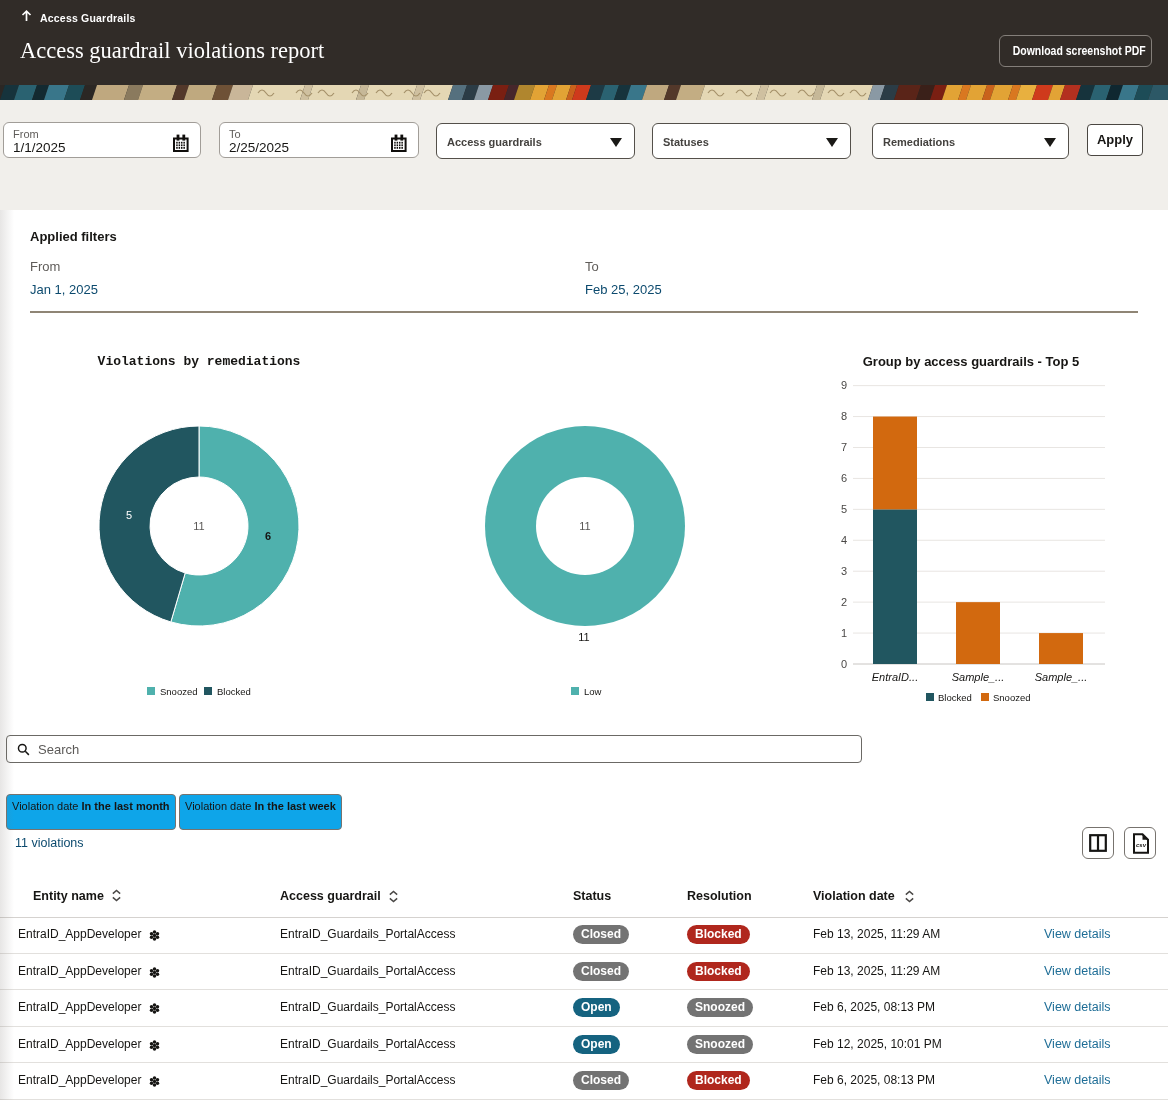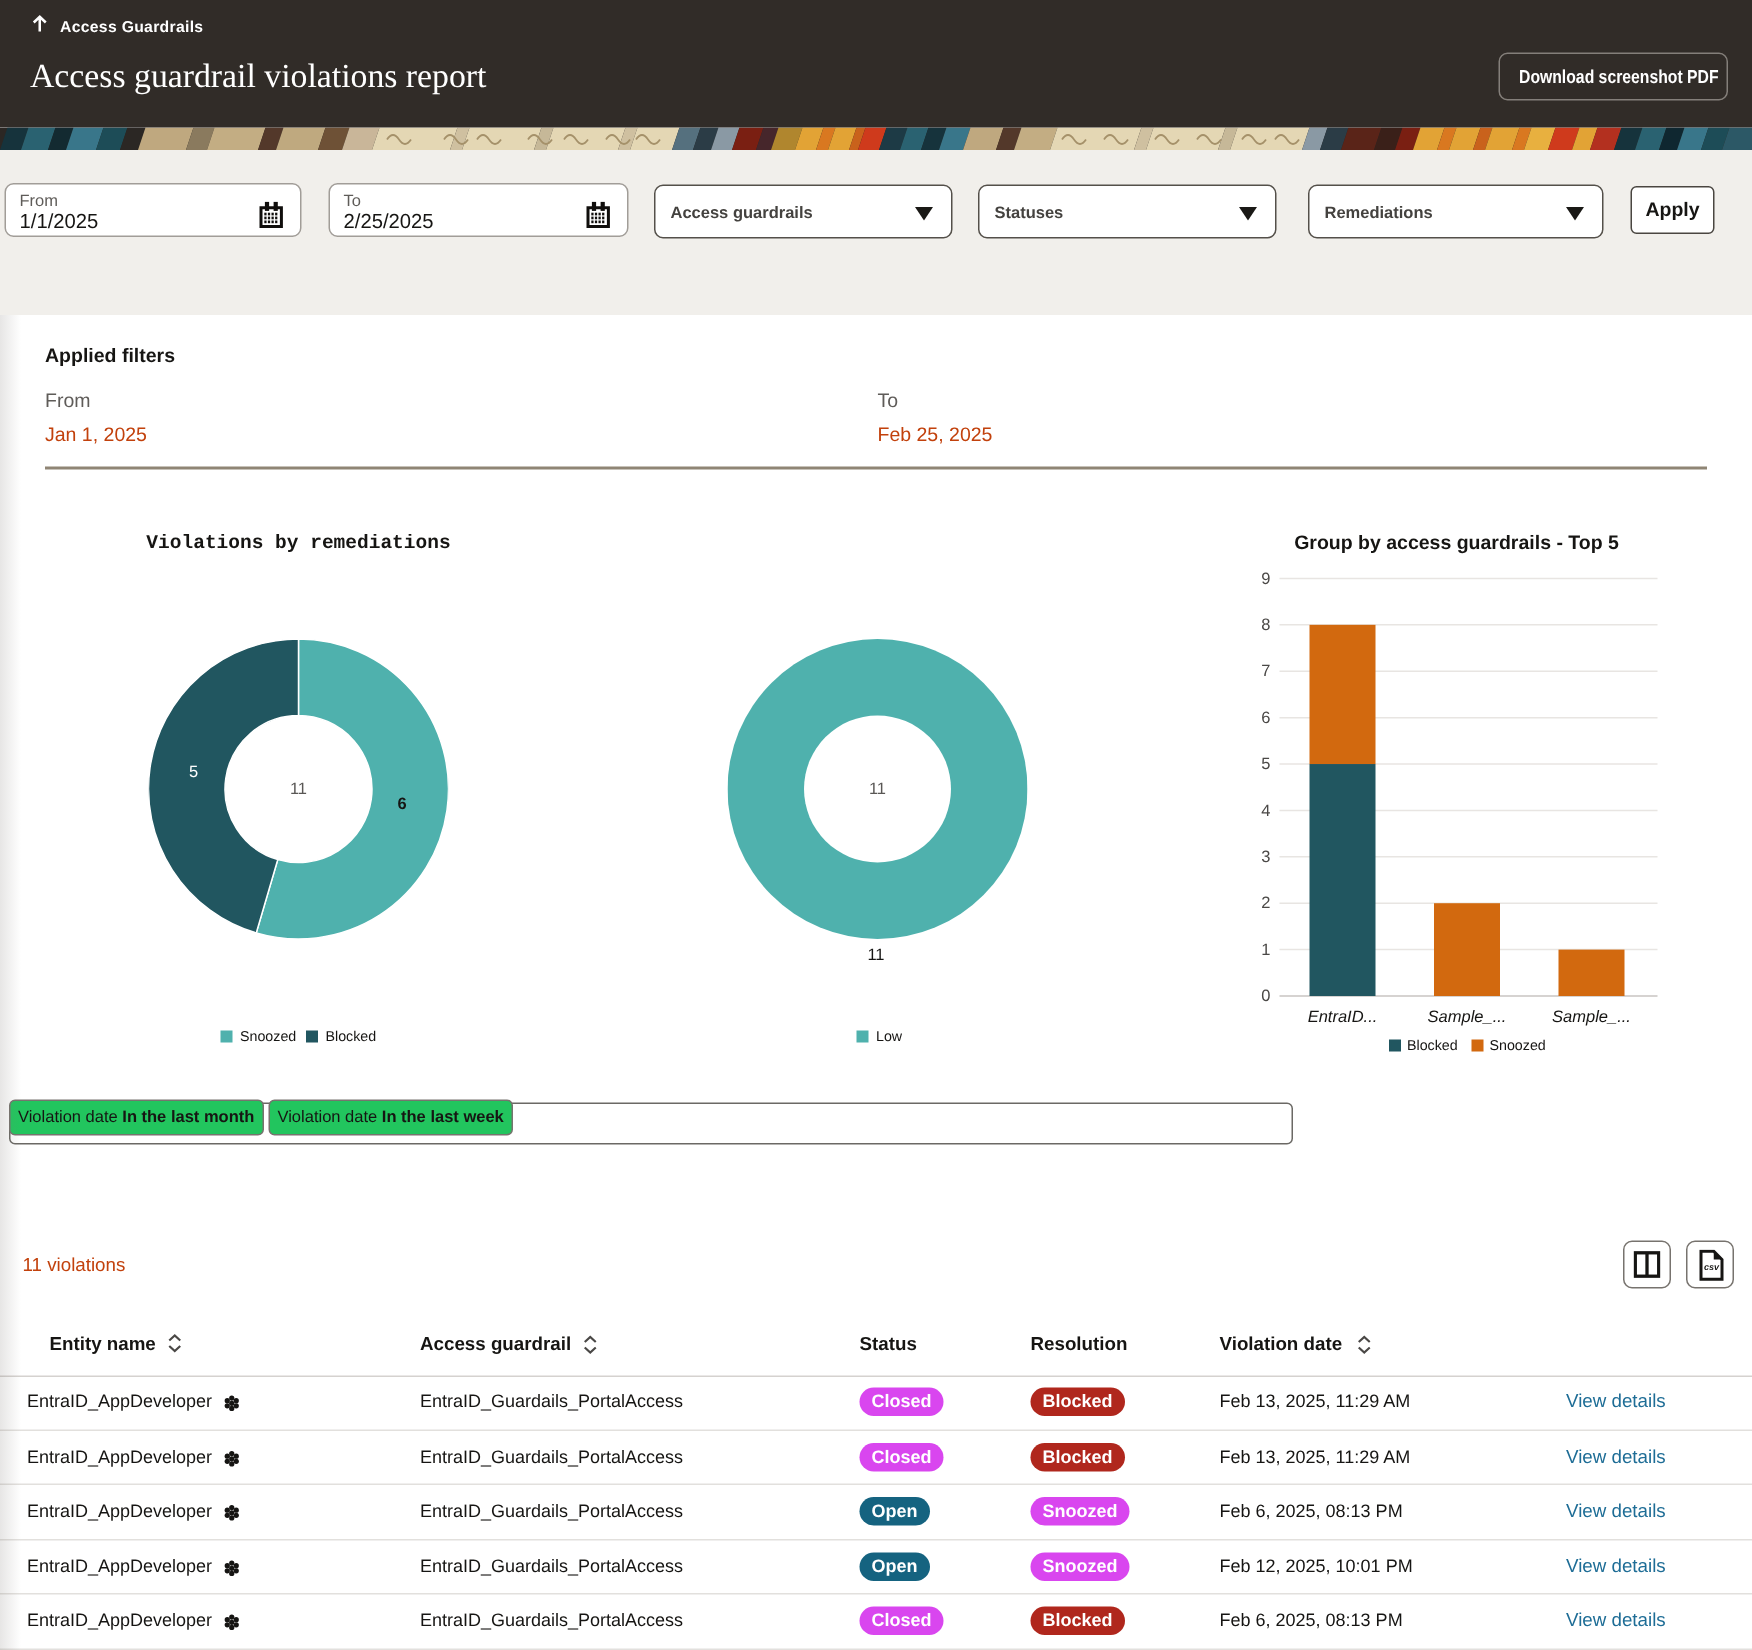--- a/index.html
+++ b/index.html
@@ -30,7 +30,7 @@
   
   .b13 { font-size:13px; font-weight:bold; color:#161513; }
   .g13 { font-size:13px; color:#5f5c59; }
-  .t14 { font-size:13px; color:#c2410c; }
+  .t14 { font-size:13px; color:#0c4a6e; }
   #afdivider { left:30px; top:311px; width:1108px; height:2px; background:#8f8575; }
 
   

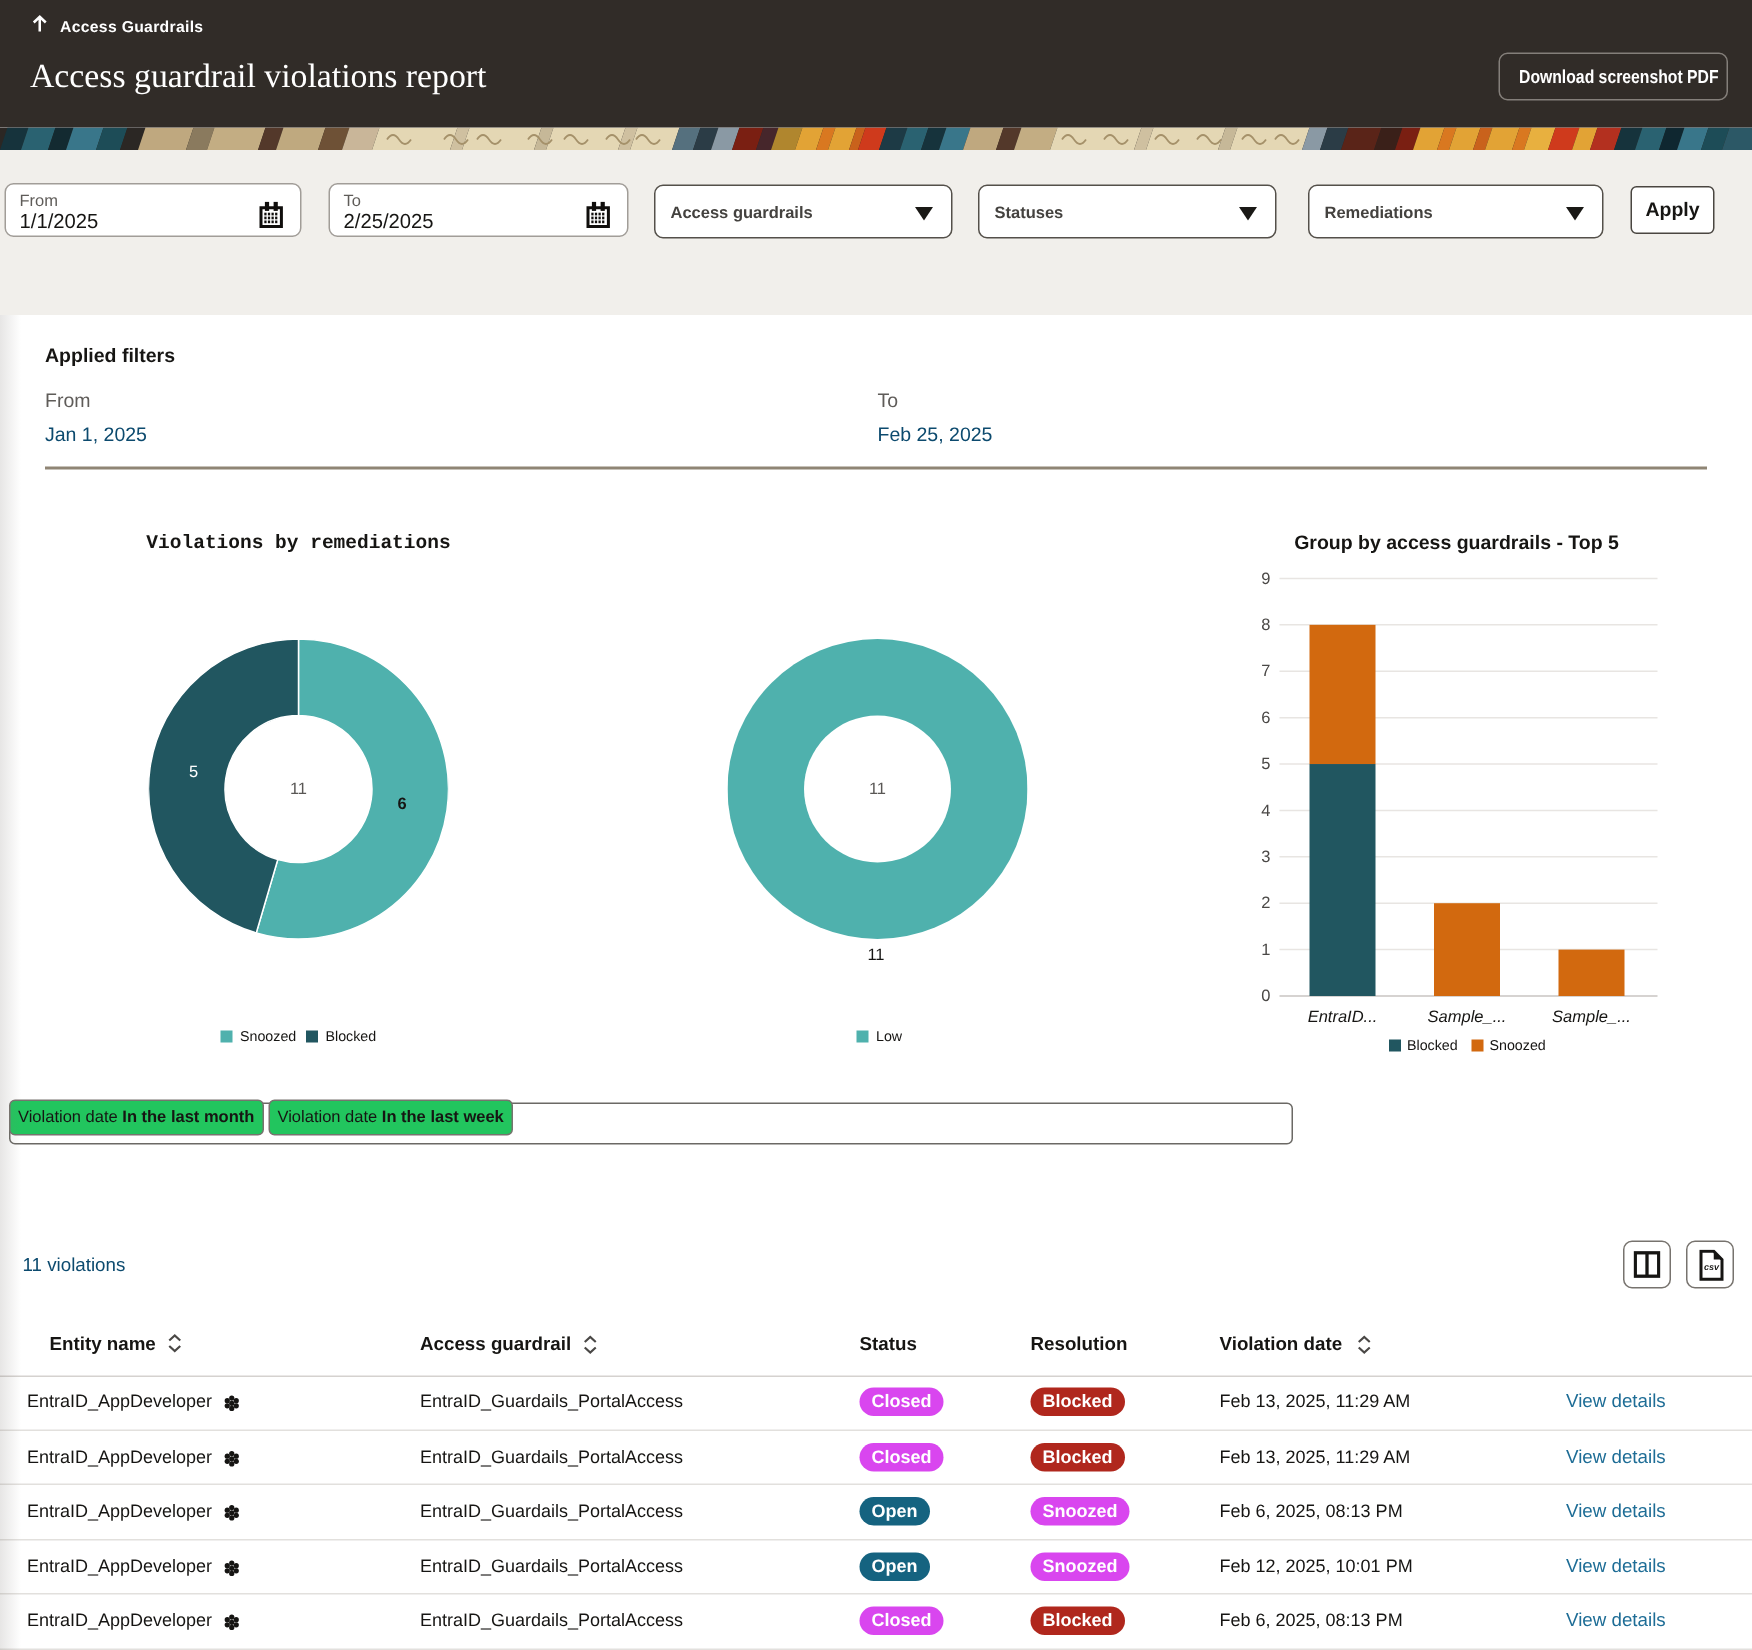--- a/index.html
+++ b/index.html
@@ -41,7 +41,7 @@
   
   #search { left:6px; top:735px; width:856px; height:28px; background:#fff; border:1px solid #6b6965; border-radius:4px; }
   #search .ph { position:absolute; left:31px; top:6px; font-size:13px; color:#5c5a58; }
-  .chip { top:733px; height:24px; background:#22c55e; border:1px solid #77736e; border-radius:4px; font-size:11px; color:#161513; line-height:22px; padding:0 5px; white-space:nowrap; }
+  .chip { top:794px; height:36px; background:#0ea5e9; border:1px solid #77736e; border-radius:4px; font-size:11px; color:#161513; line-height:22px; padding:0 5px; white-space:nowrap; }
 
   
   .th { font-size:12.5px; font-weight:bold; color:#161513; }

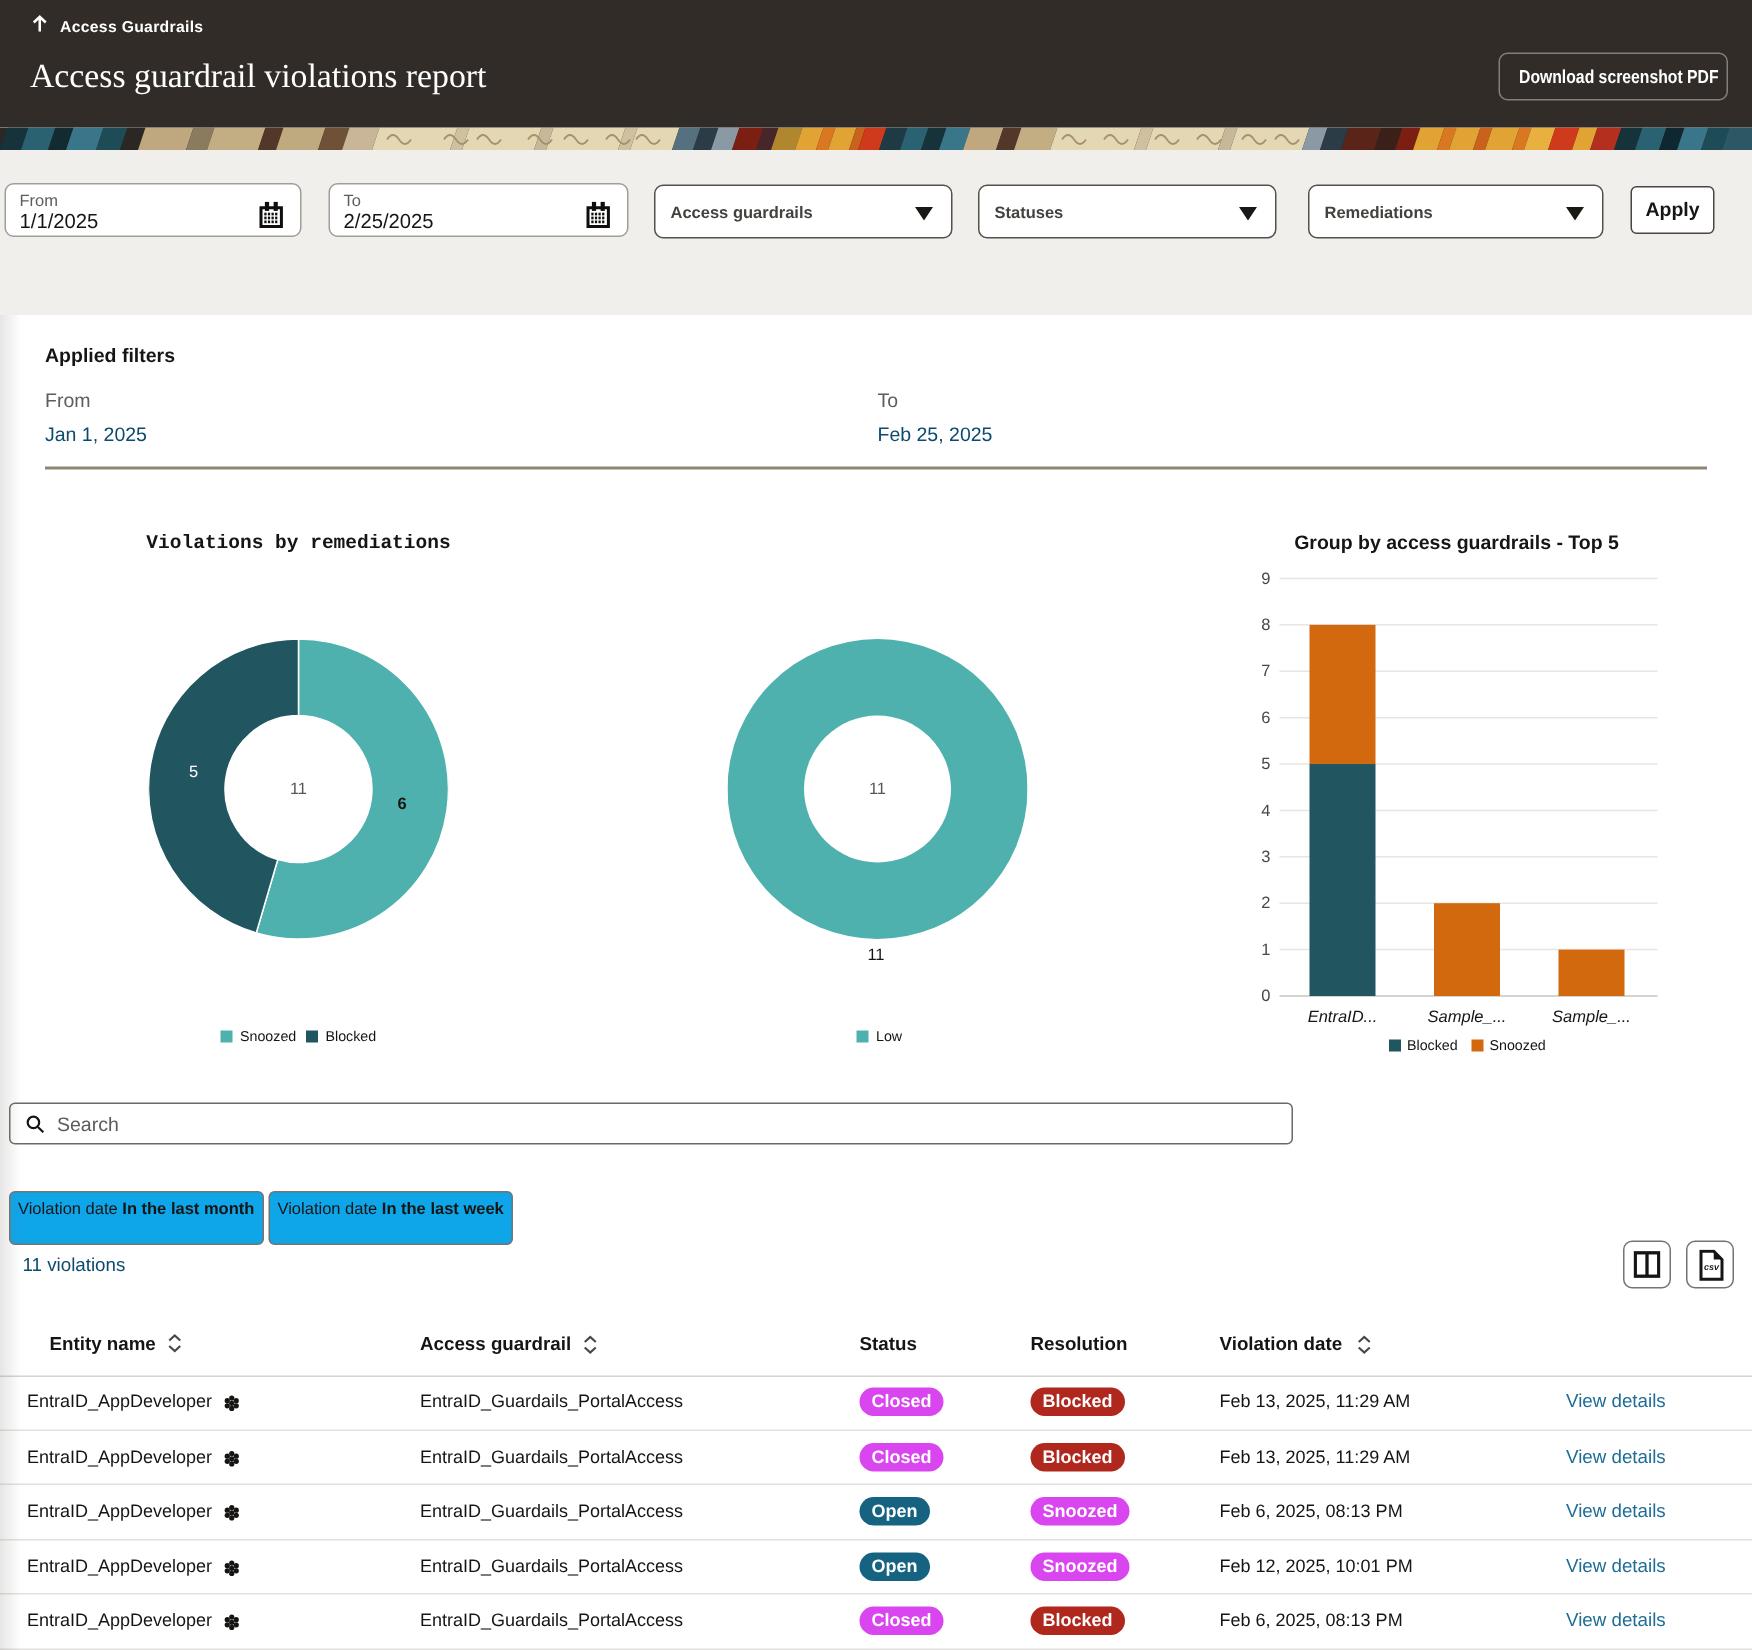--- a/index.html
+++ b/index.html
@@ -47,7 +47,7 @@
   .th { font-size:12.5px; font-weight:bold; color:#161513; }
   .td { font-size:12px; color:#161513; }
   .pill { position:absolute; height:19px; border-radius:10px; color:#fff; font-size:12px; font-weight:bold; text-align:center; line-height:19px; padding:0 8px; }
-  .pill.gray { background:#d946ef;text-align:center; }
+  .pill.gray { background:#737373;text-align:center; }
   .pill.red { background:#b0271d; }
   .pill.blue { background:#156380; }
   .rowline { position:absolute; left:0; width:1168px; height:1px; background:#e2e0dd; }

